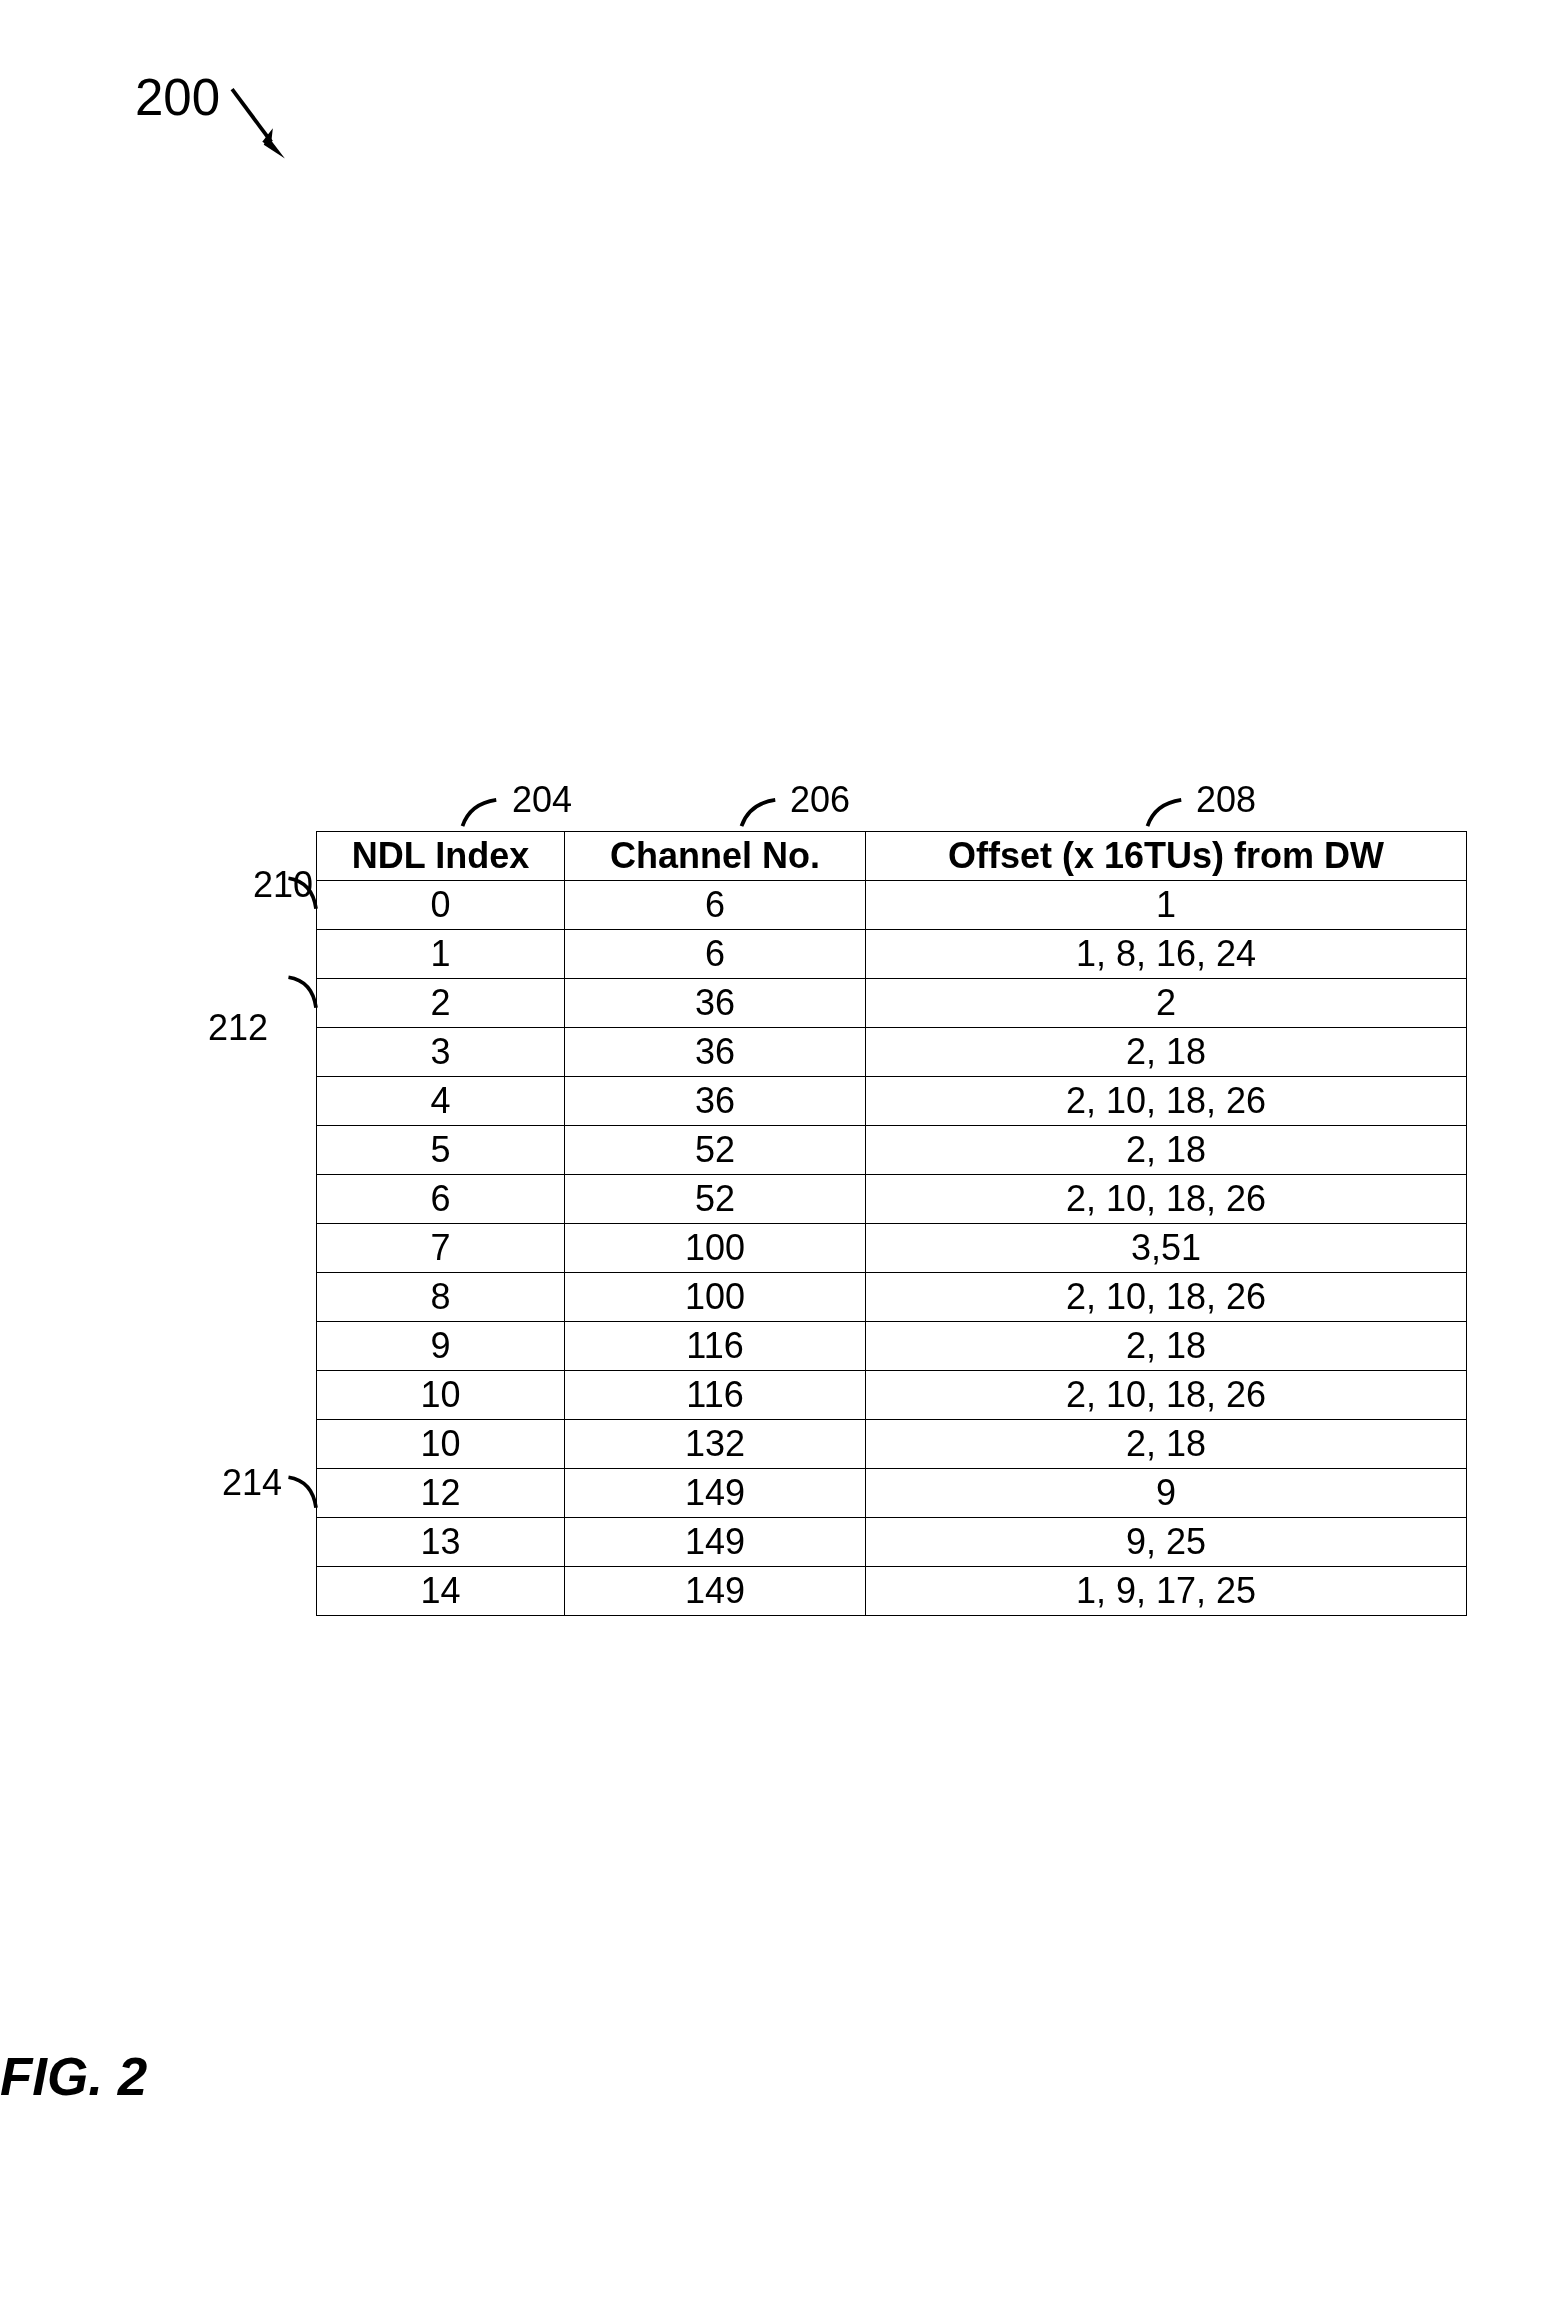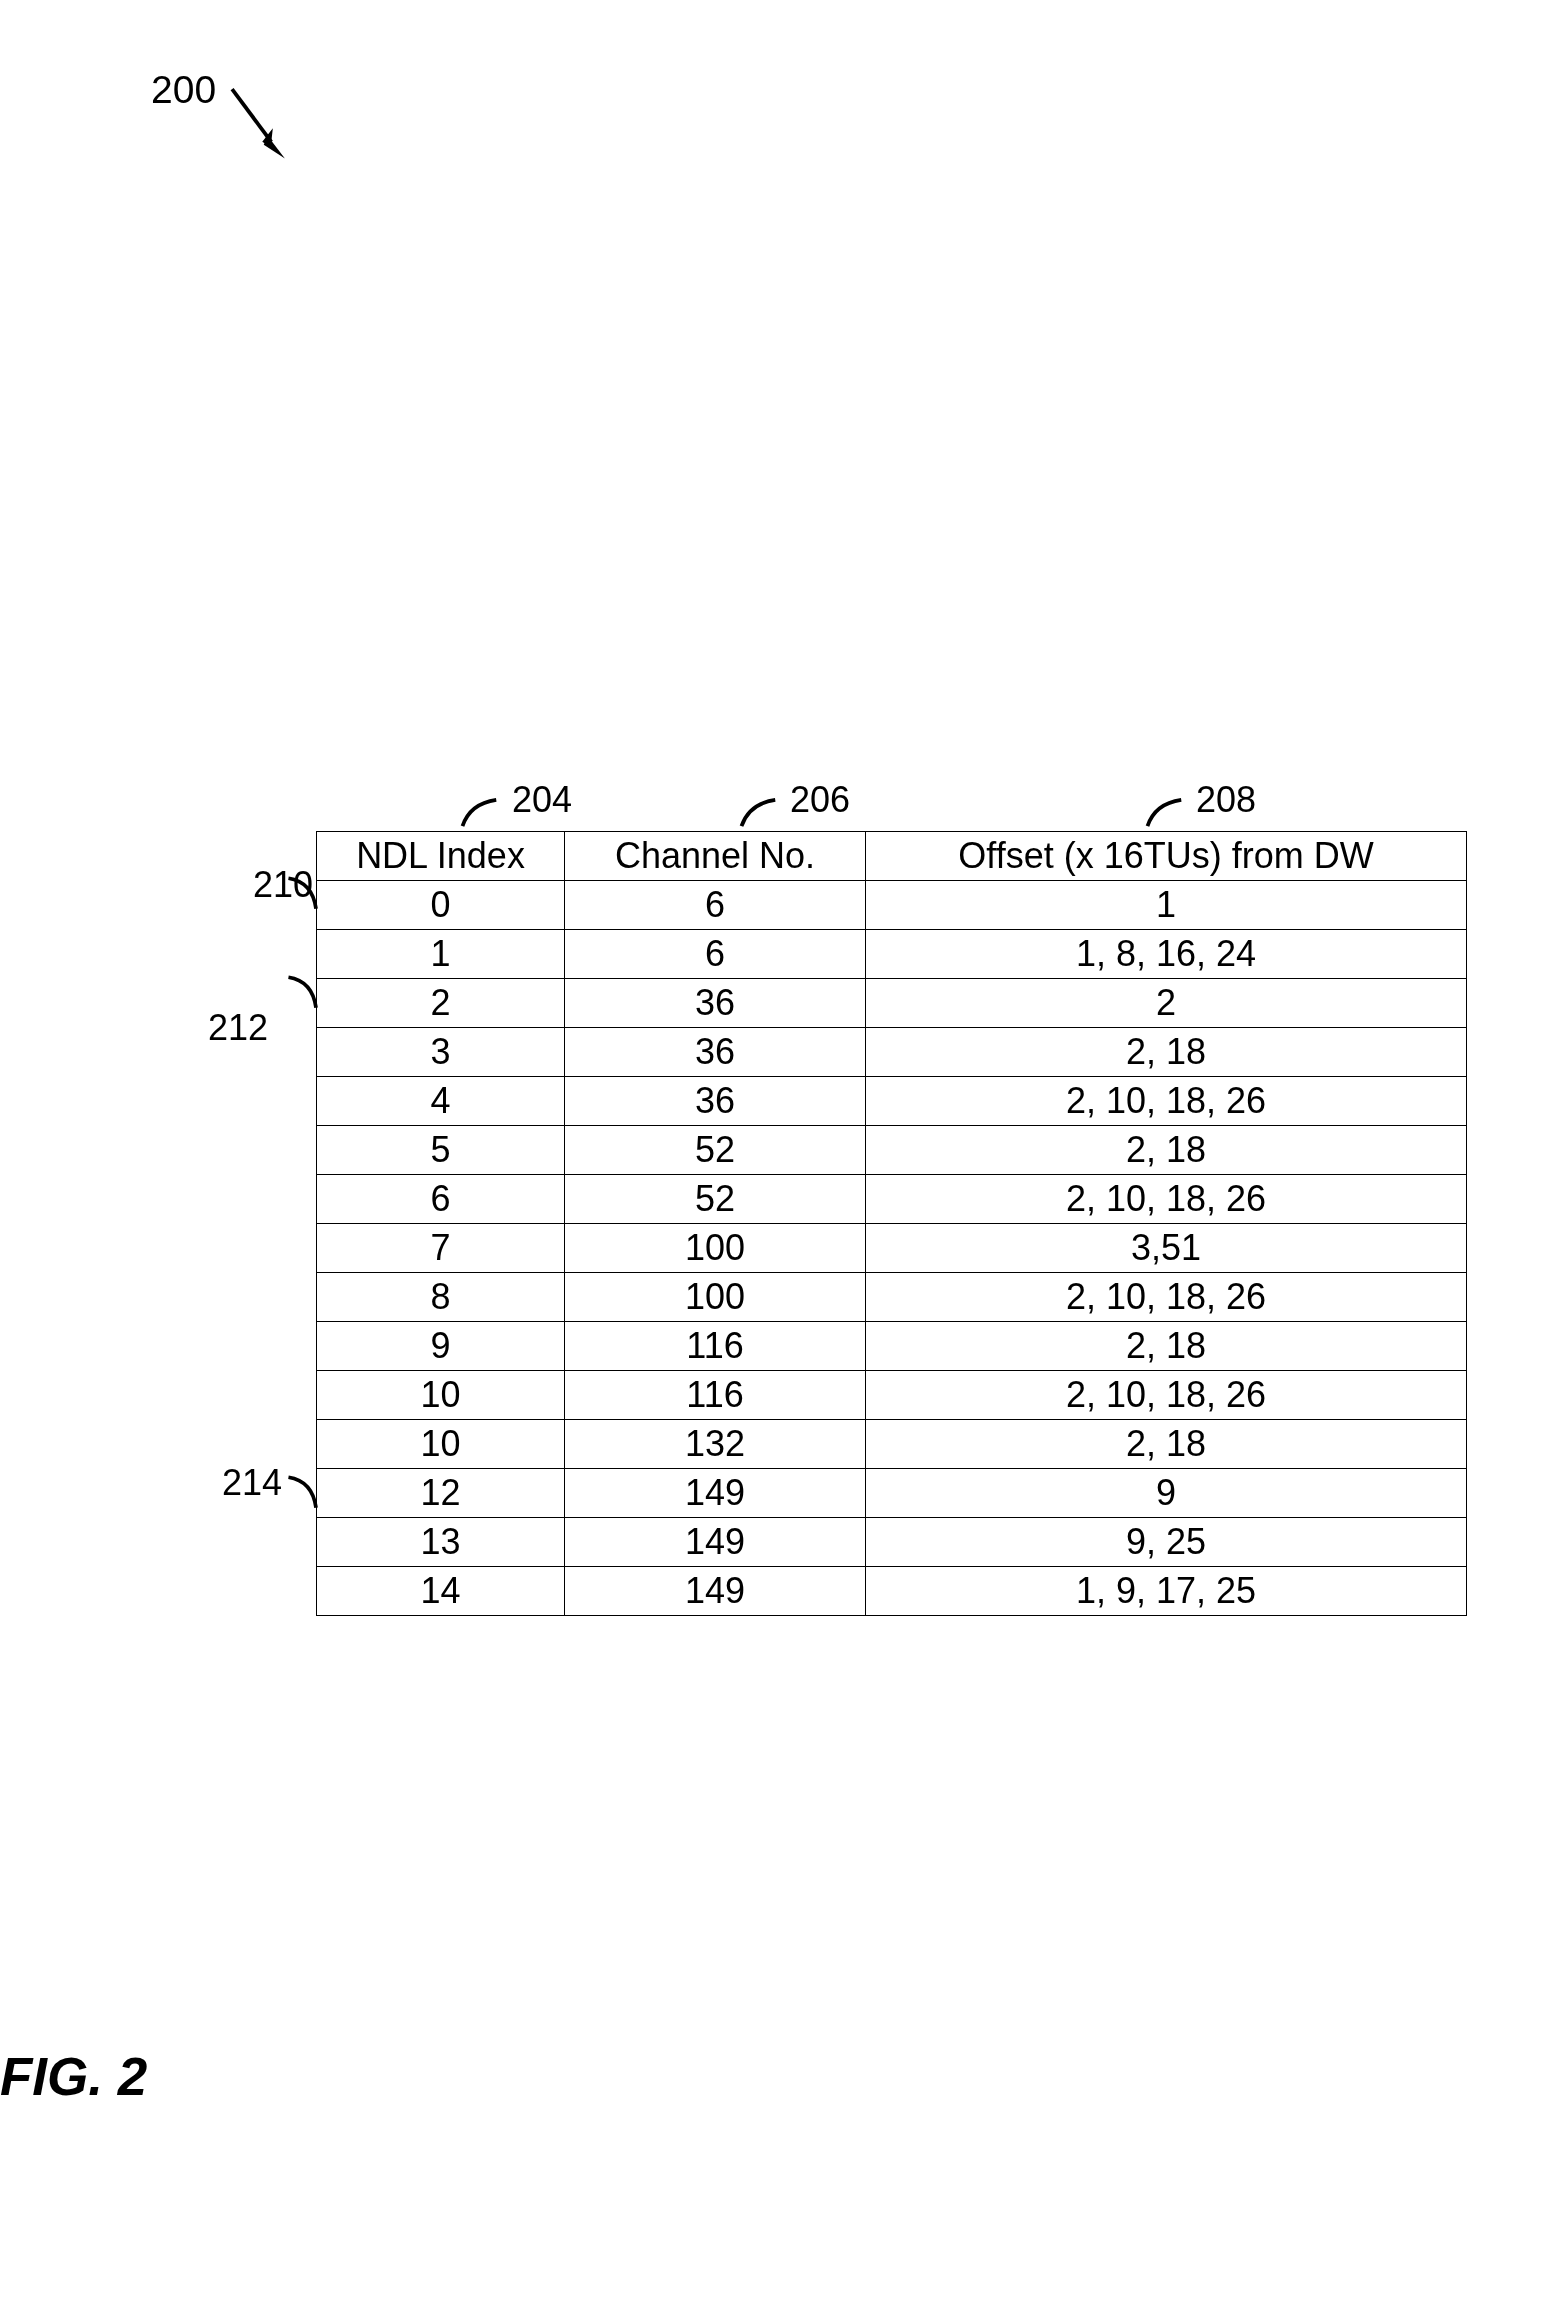--- a/index.html
+++ b/index.html
@@ -13,9 +13,9 @@
     }
     .figure-label {
       position: absolute;
-      left: 151px;
+      left: 135px;
       top: 68px;
-      font-size: 39px;
+      font-size: 51px;
     }
     .arrow-200 {
       position: absolute;

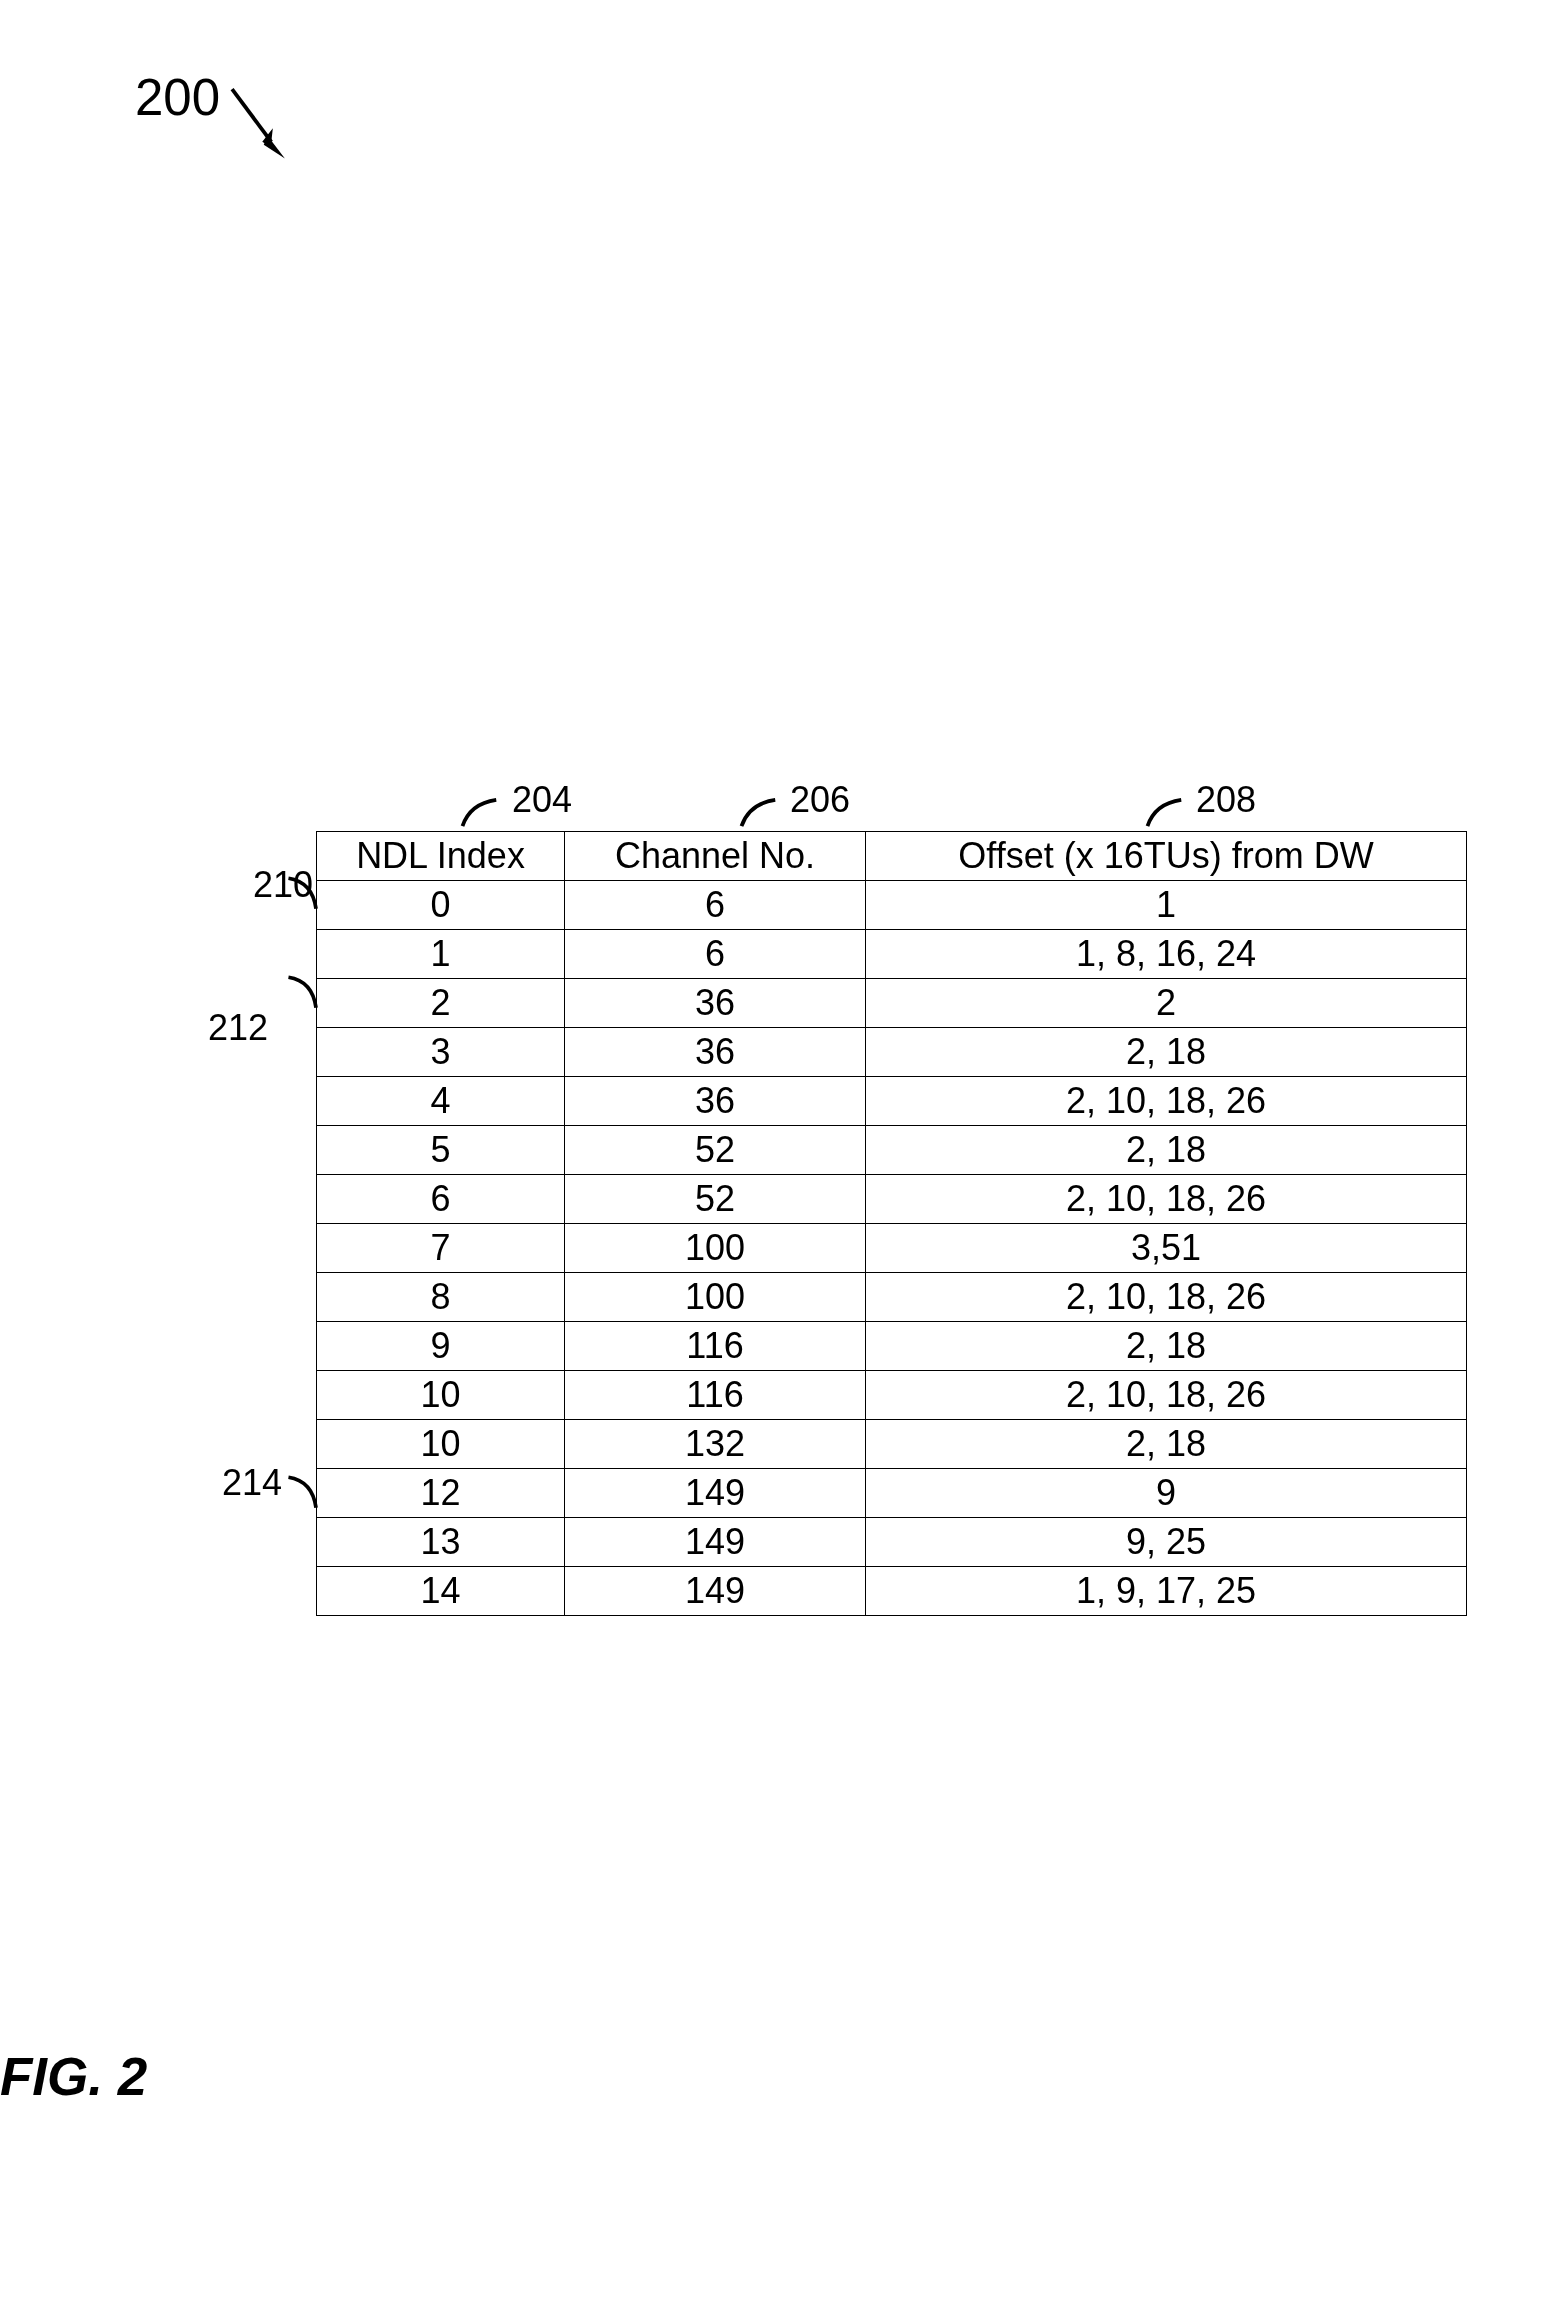--- a/index.html
+++ b/index.html
@@ -59,7 +59,7 @@
       font-weight: normal;
     }
     th {
-      font-weight: normal;
+      font-weight: bold;
     }
     .fig-caption {
       position: absolute;

